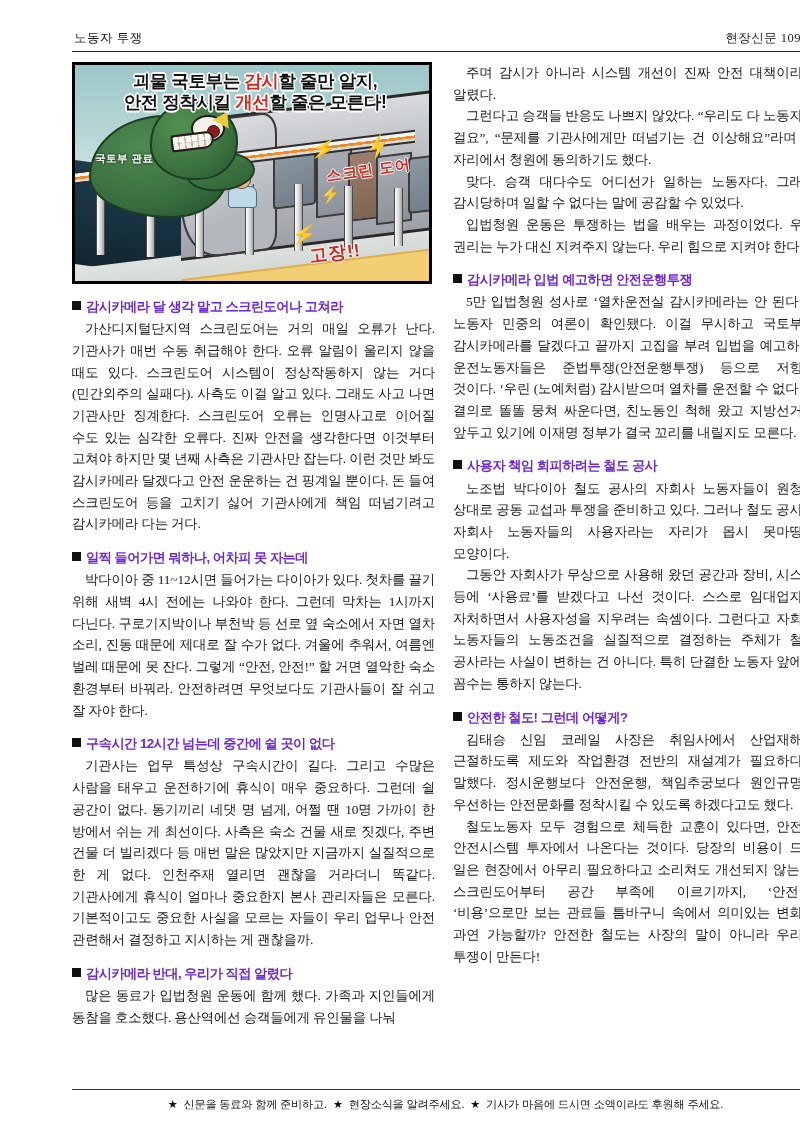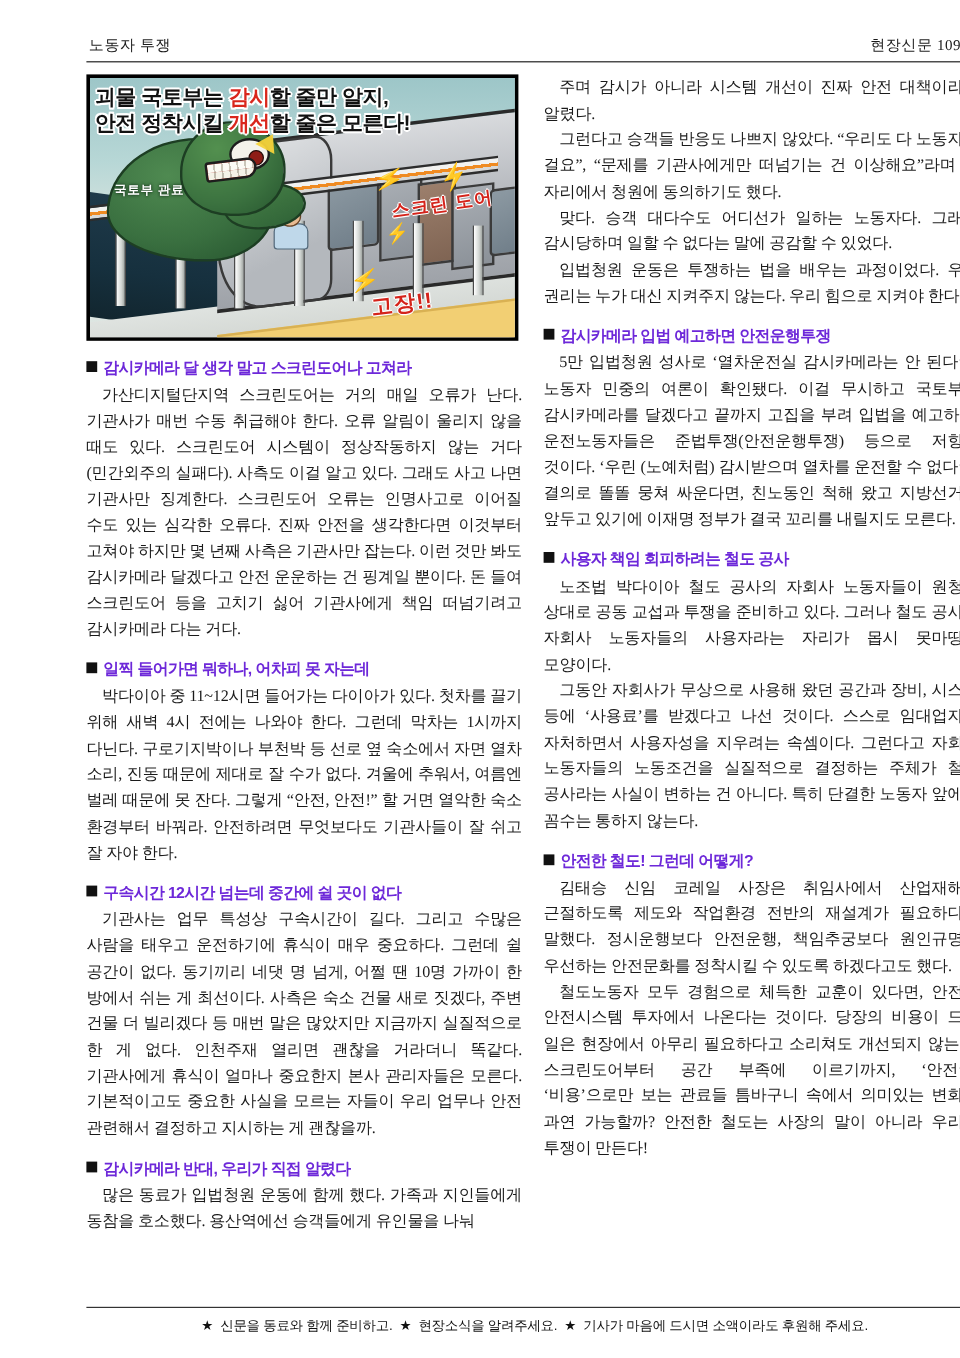--- a/index.html
+++ b/index.html
@@ -238,8 +238,8 @@
   
   .c-title {
     position: absolute;
-    left: 4px; right: 0; top: 6px;
-    text-align: left;
+    left: 15px; right: 0; top: 6px;
+    text-align: center;
     padding-right: 9px;
     font-family: "Liberation Sans", sans-serif;
     font-weight: 900;

